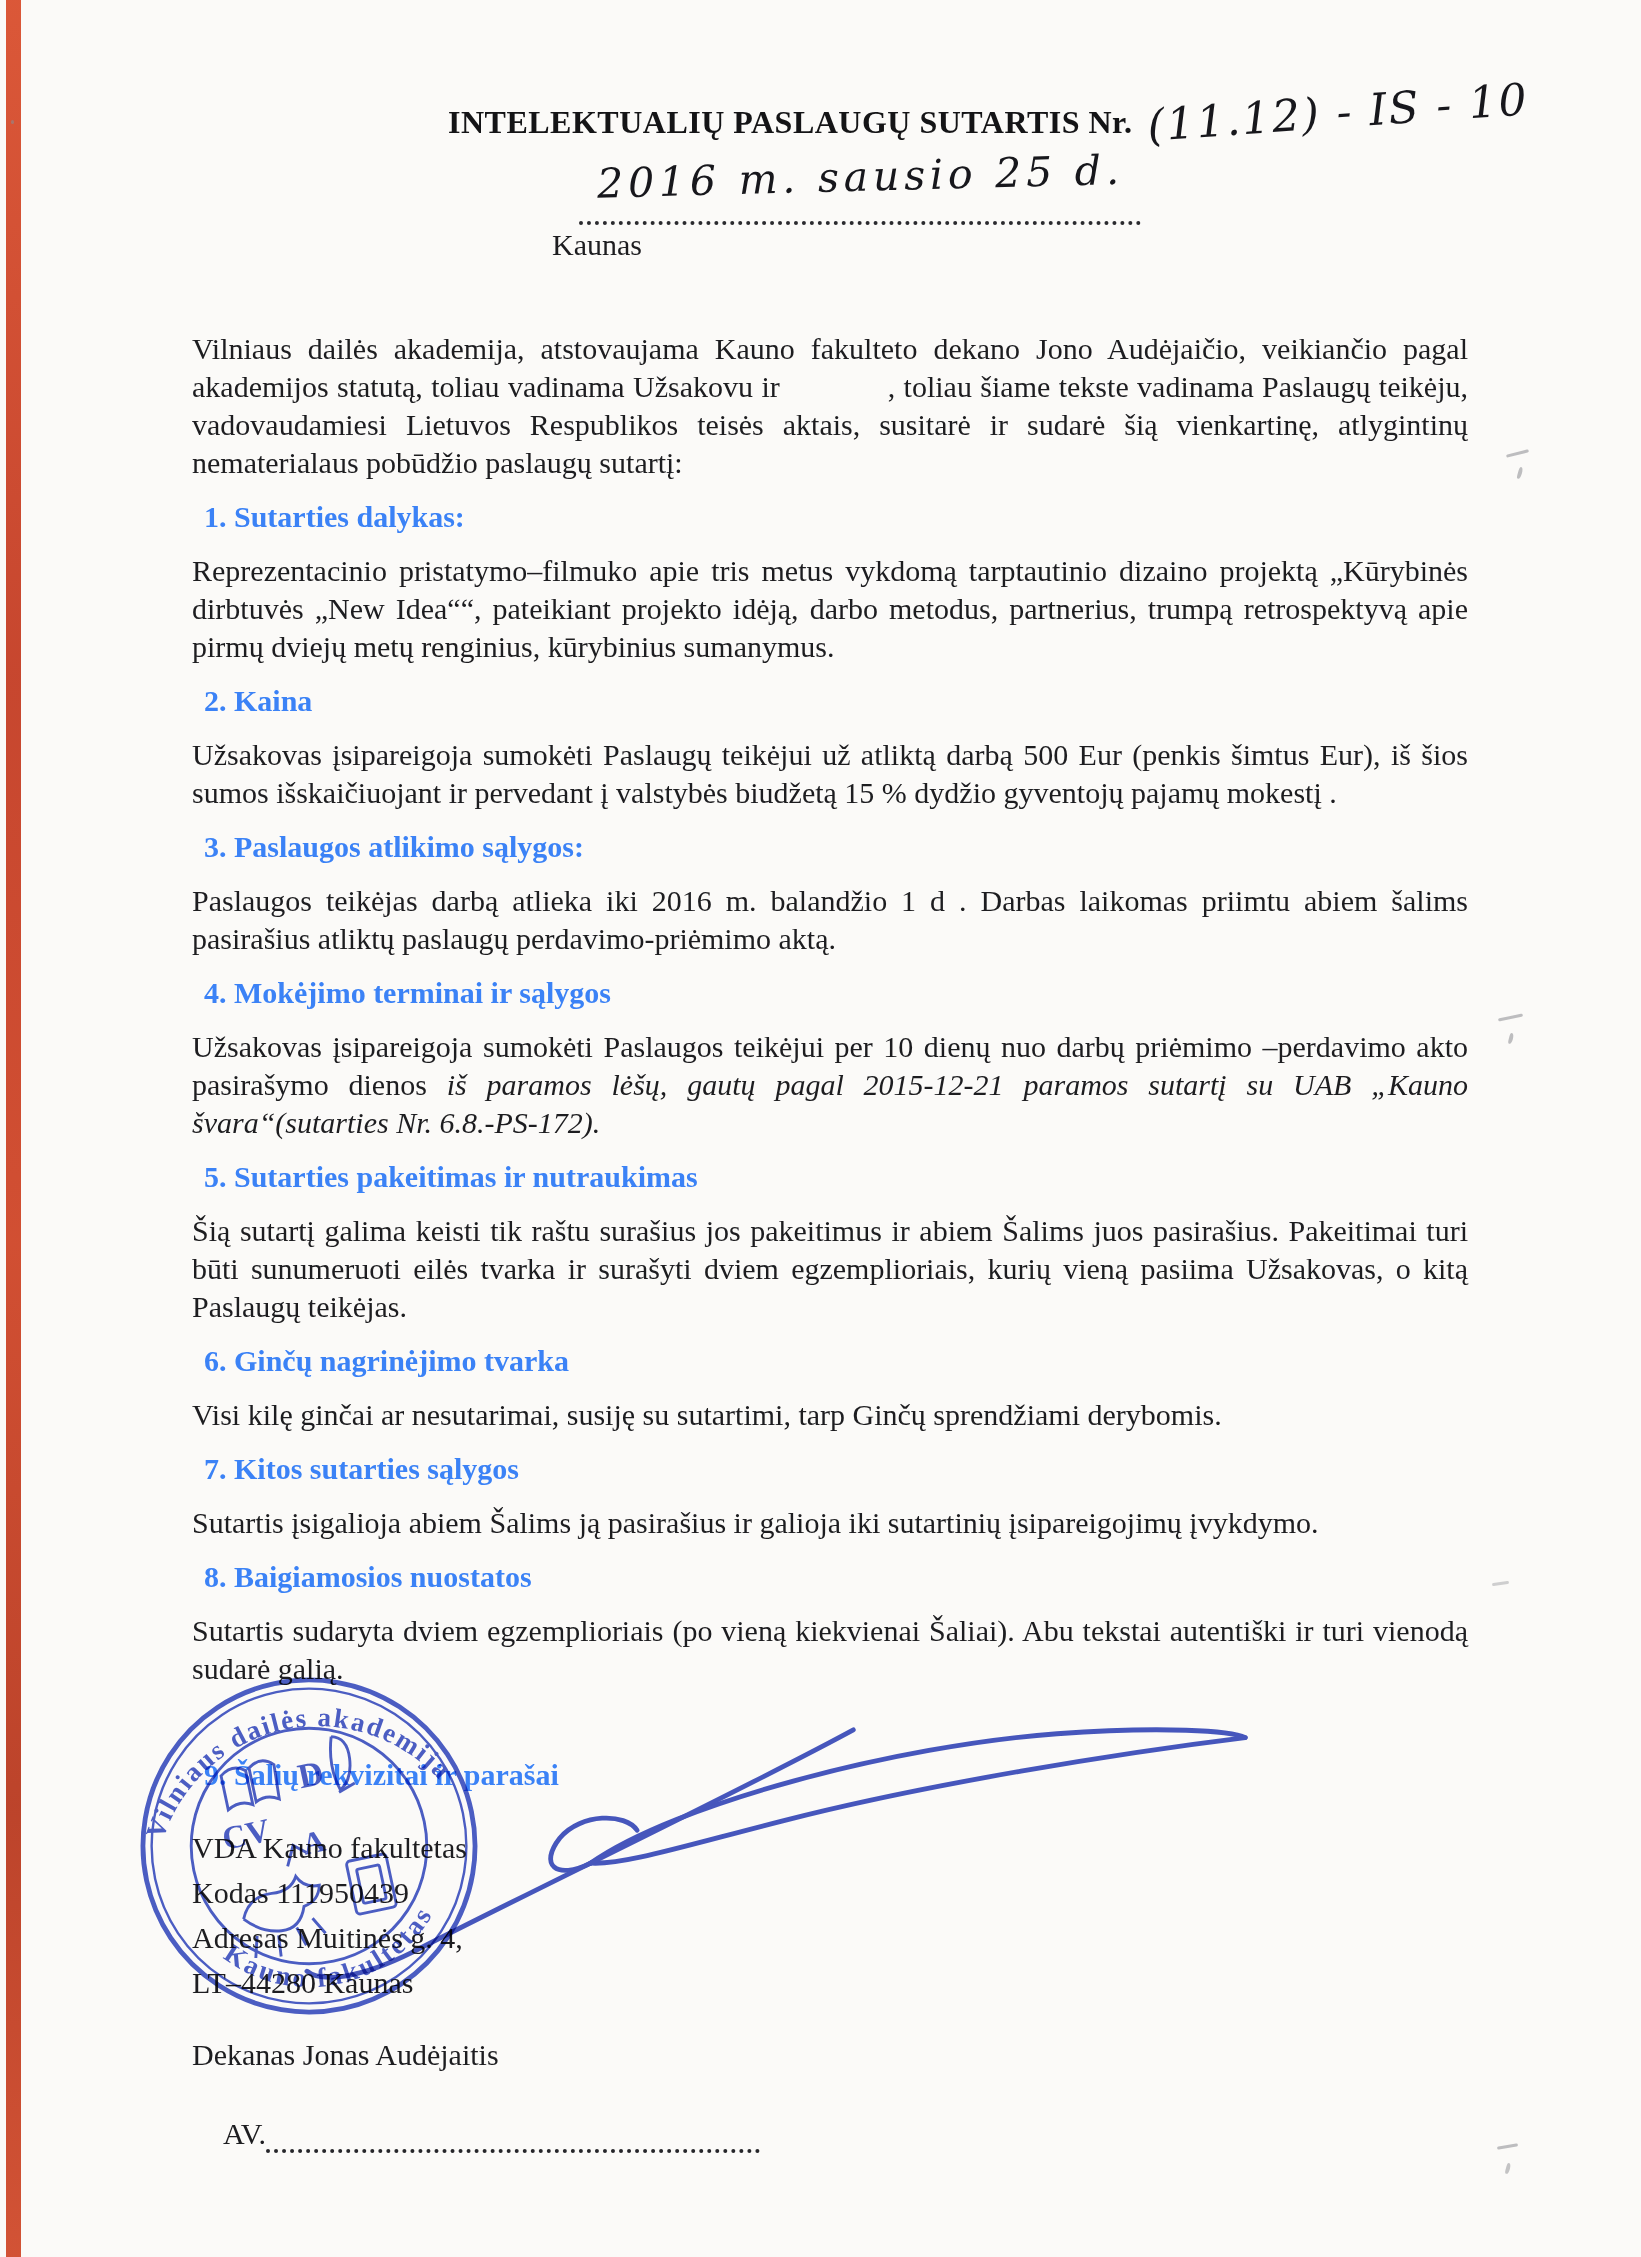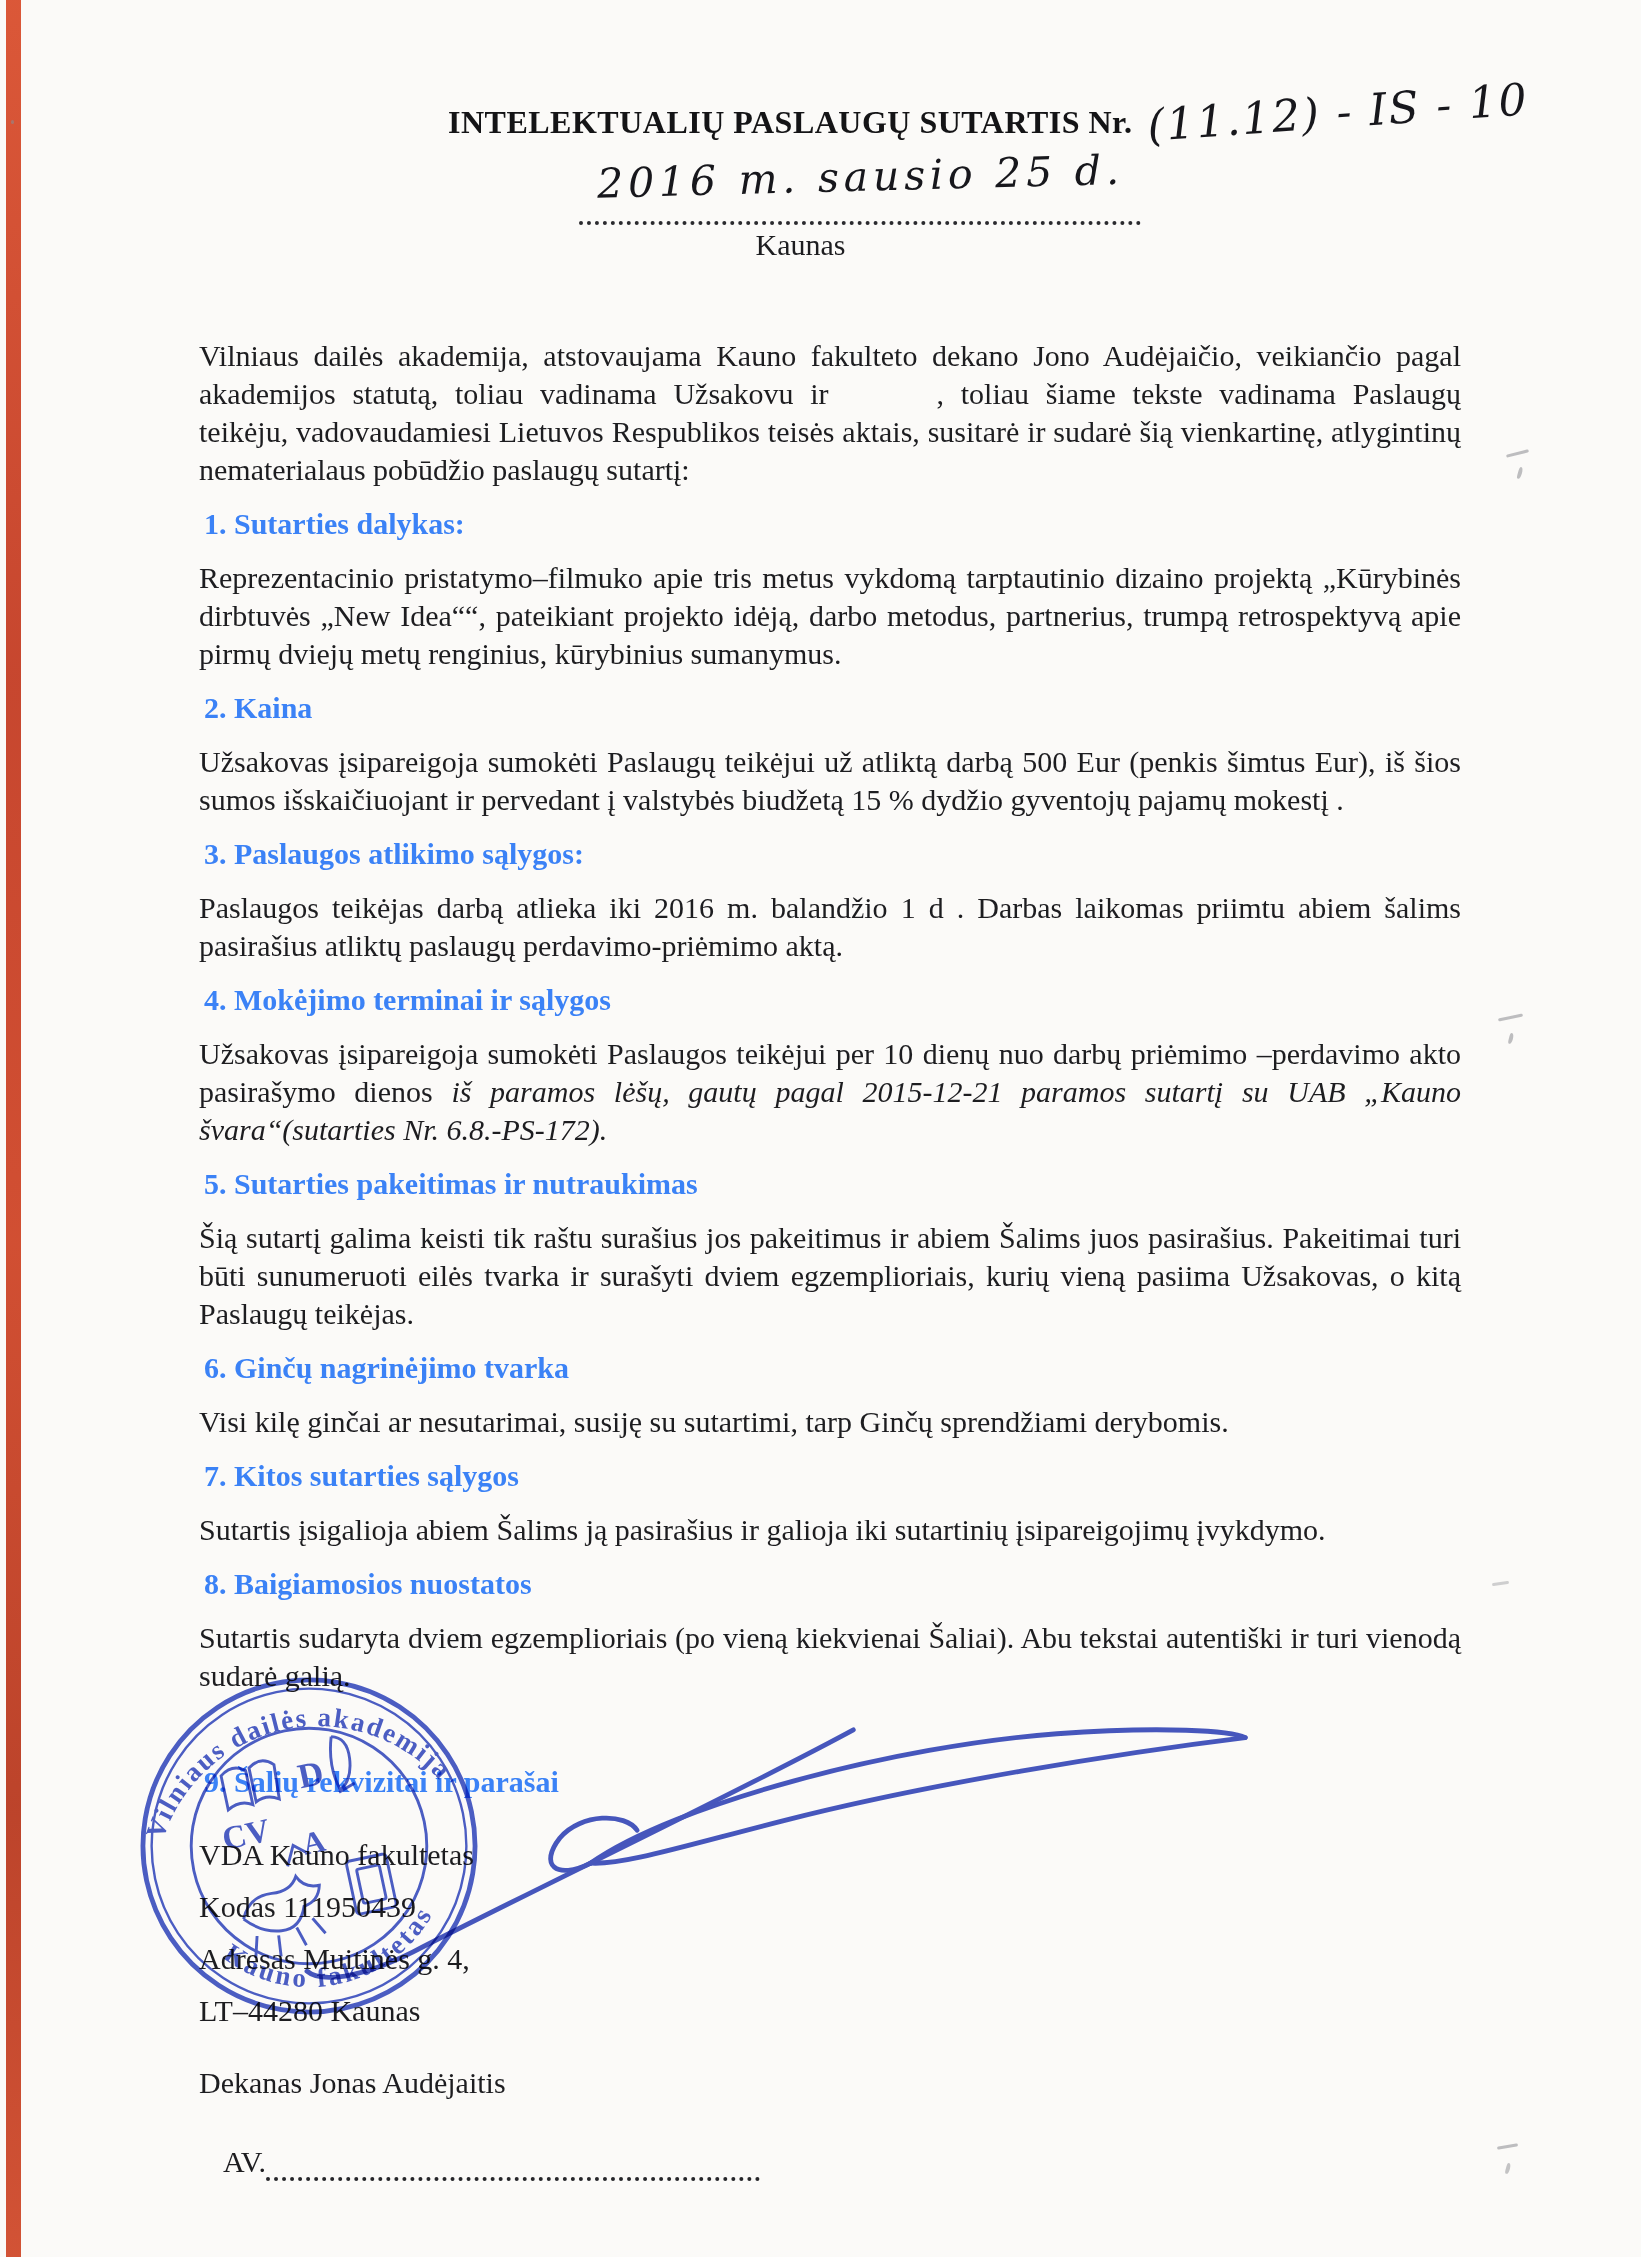--- a/index.html
+++ b/index.html
@@ -43,8 +43,8 @@
     display:inline-block;transform:rotate(-1.5deg) translateY(5.8px);
   }
   .city{
-    position:absolute;left:530px;top:228px;width:541px;
-    text-align:center;font-size:30px;
+    position:absolute;left:552px;top:228px;width:541px;
+    font-size:30px;
   }
   .body{
     position:absolute;left:188px;top:326px;width:1284px;

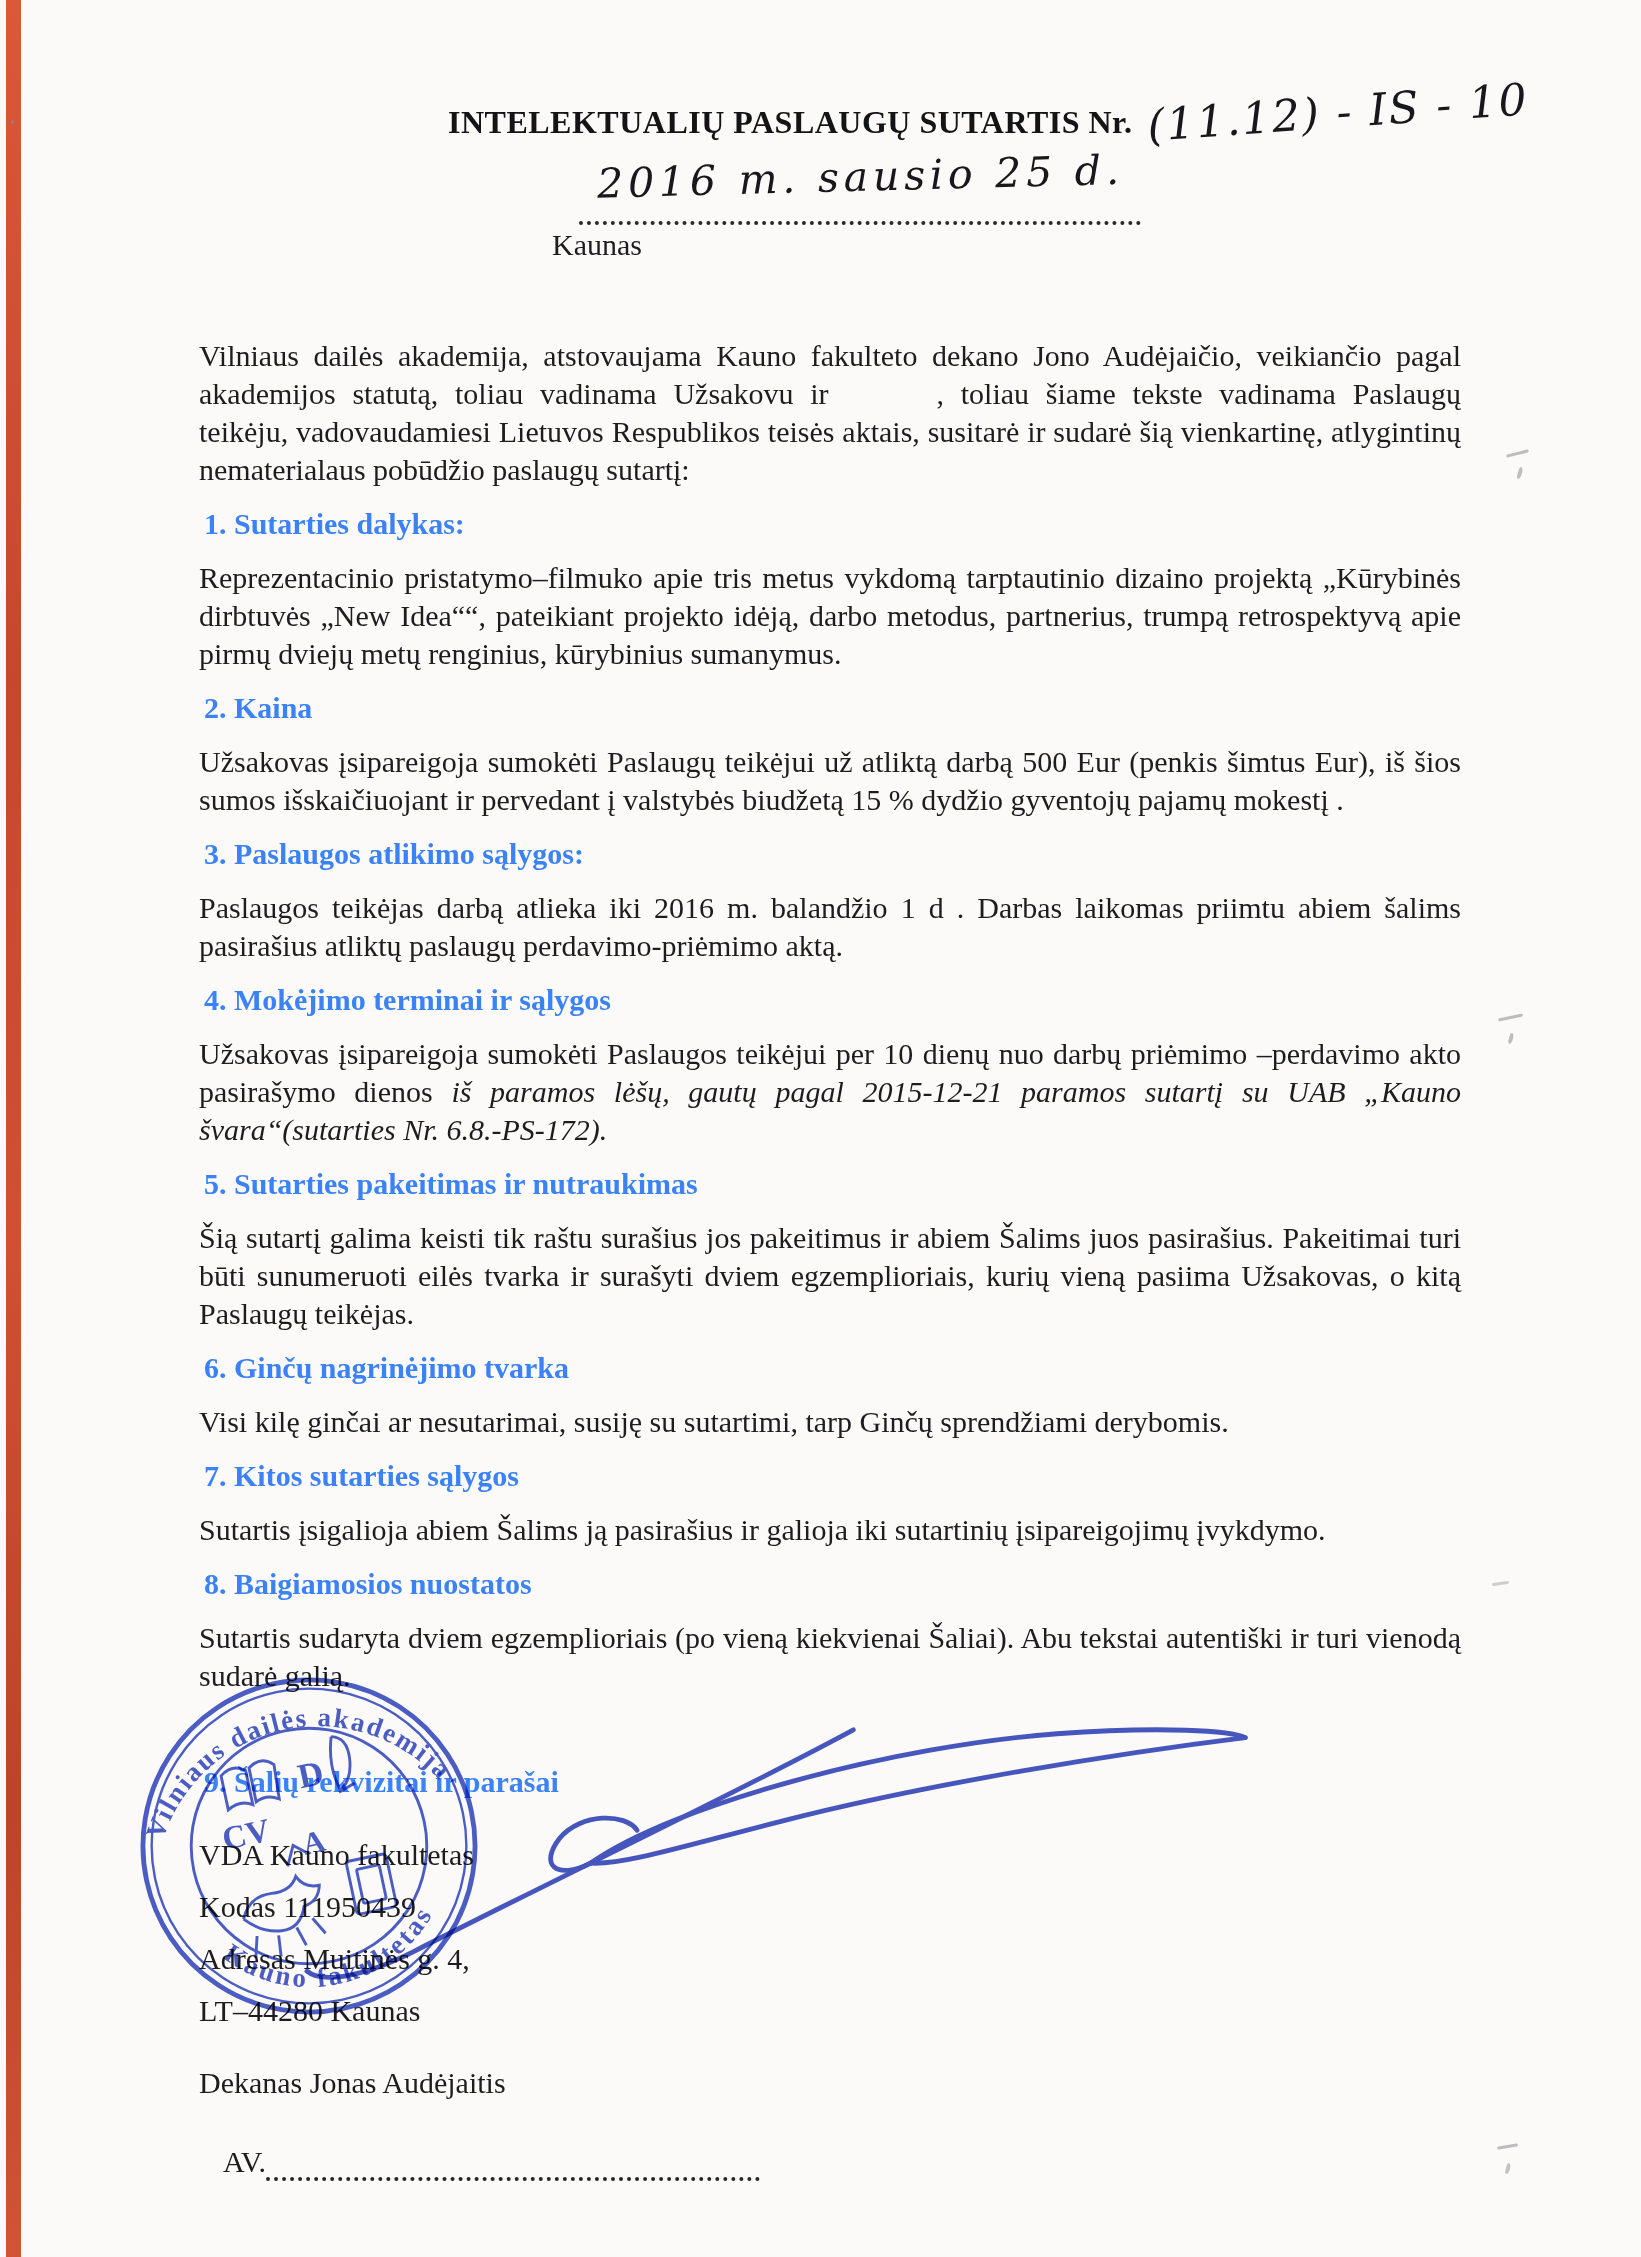--- a/index.html
+++ b/index.html
@@ -51,7 +51,7 @@
     font-size:30px;line-height:38px;
     text-align:justify;
   }
-  .body p{margin:11px;}
+  .body p{margin:4px;}
   .body h3{margin:16px;font-size:30px;line-height:38px;font-weight:bold;color:#3b82f6;}
   .gap{display:inline-block;width:108px;}
   .s9{margin-top:68px !important;}

